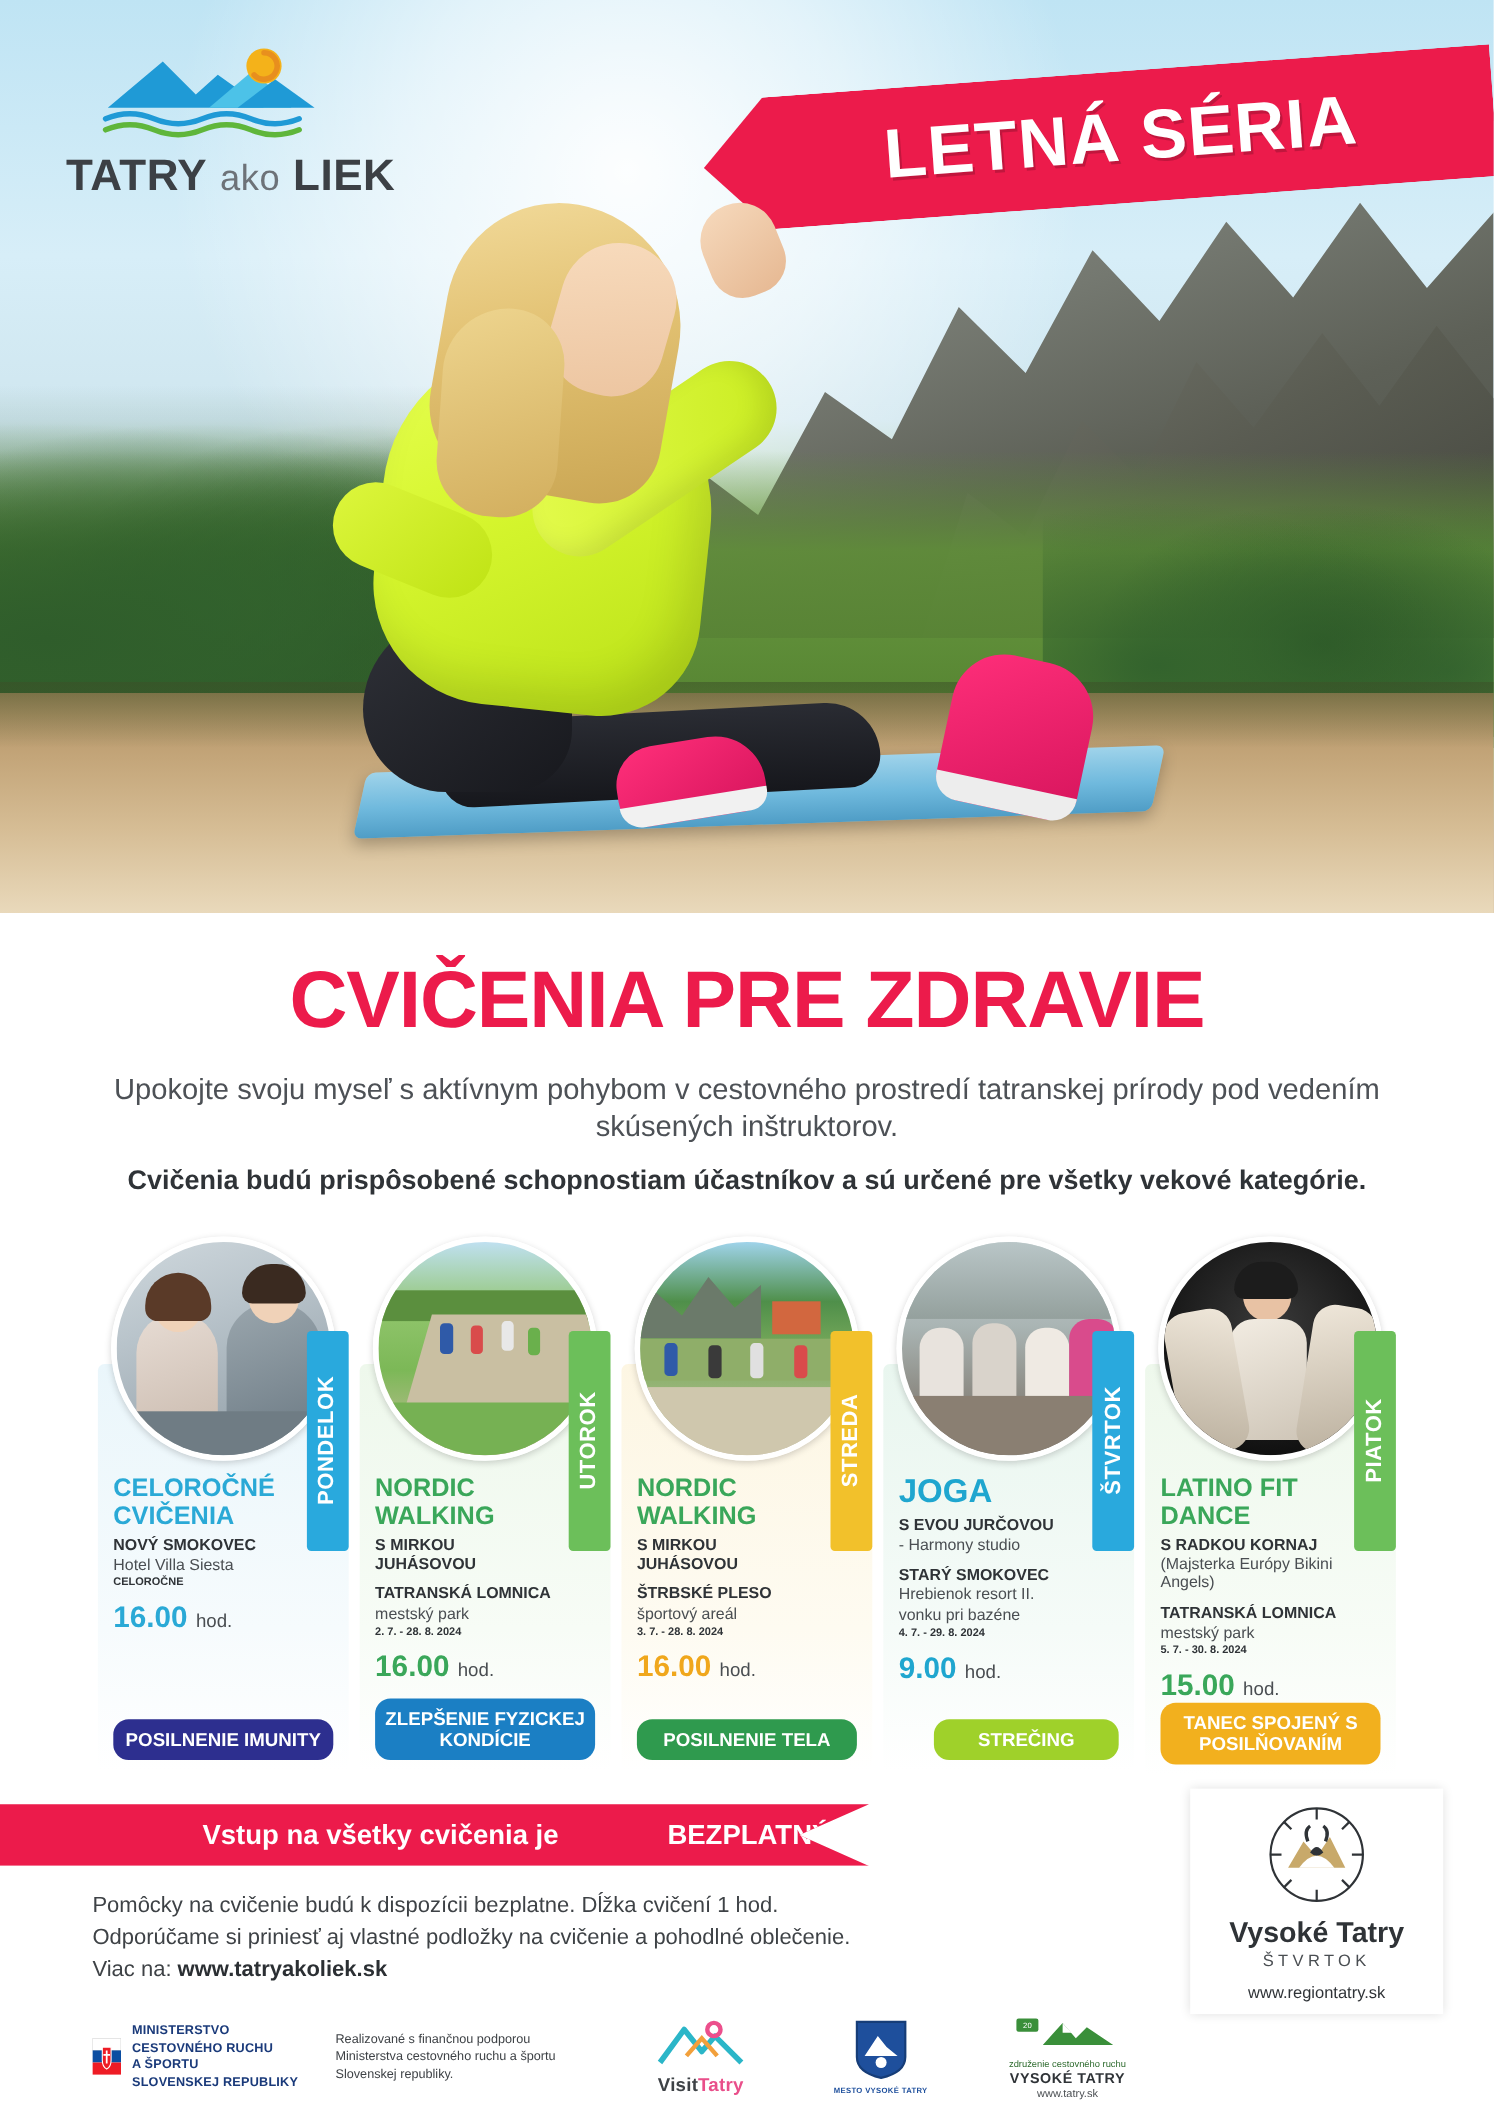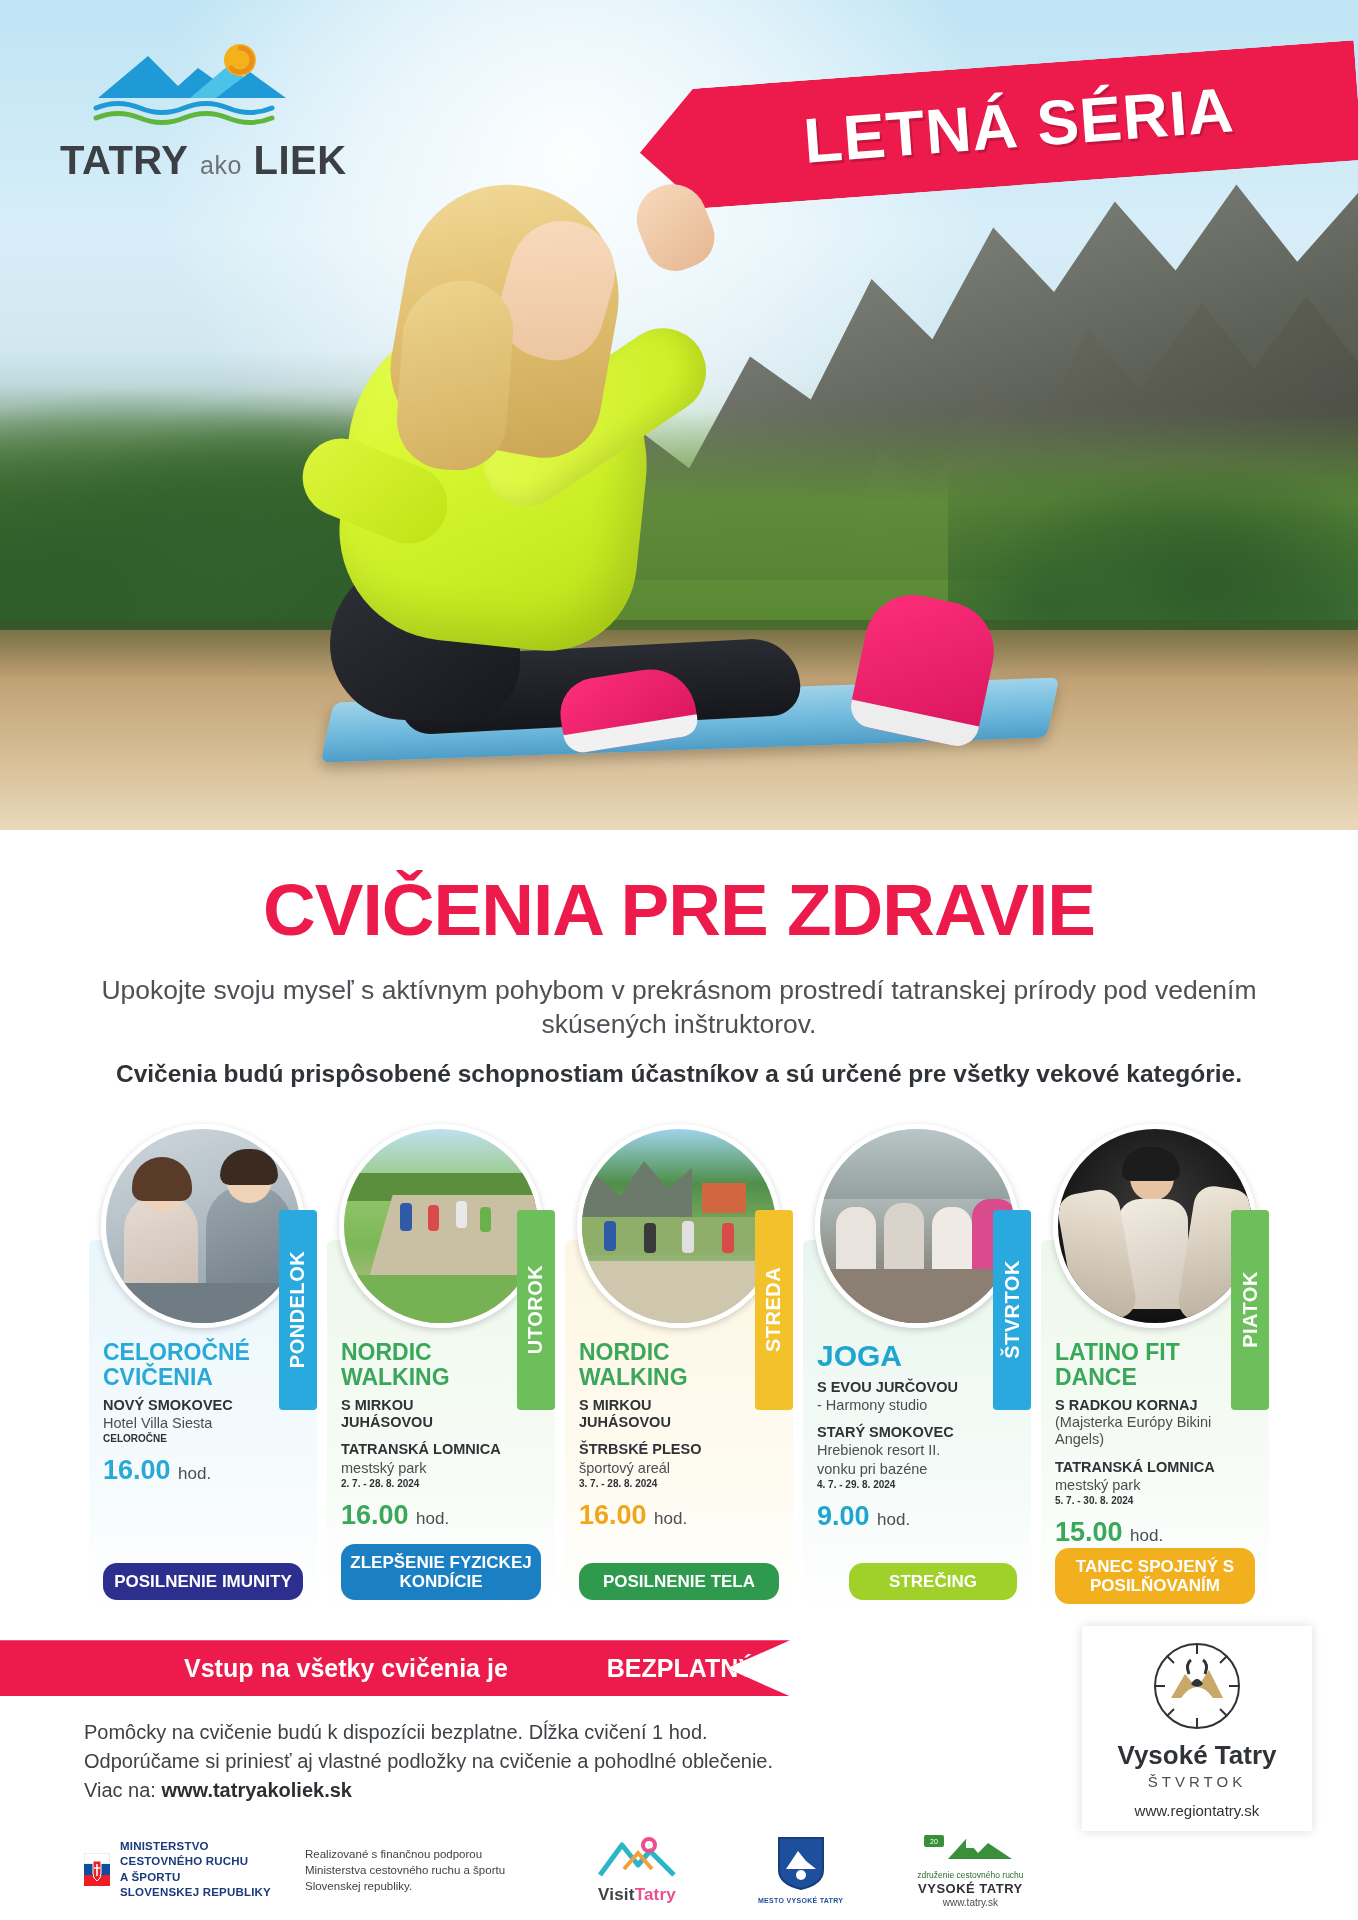--- a/index.html
+++ b/index.html
@@ -201,7 +201,7 @@
     font-weight: 400;
   }
   .logo-wordmark b { font-weight: 700; color:#3c4045; }
-  .logo-wordmark .ako { font-size: 25px; color:#6d7278; }
+  .logo-wordmark .ako { font-size: 33px; color:#6d7278; }
 
   
   .banner {

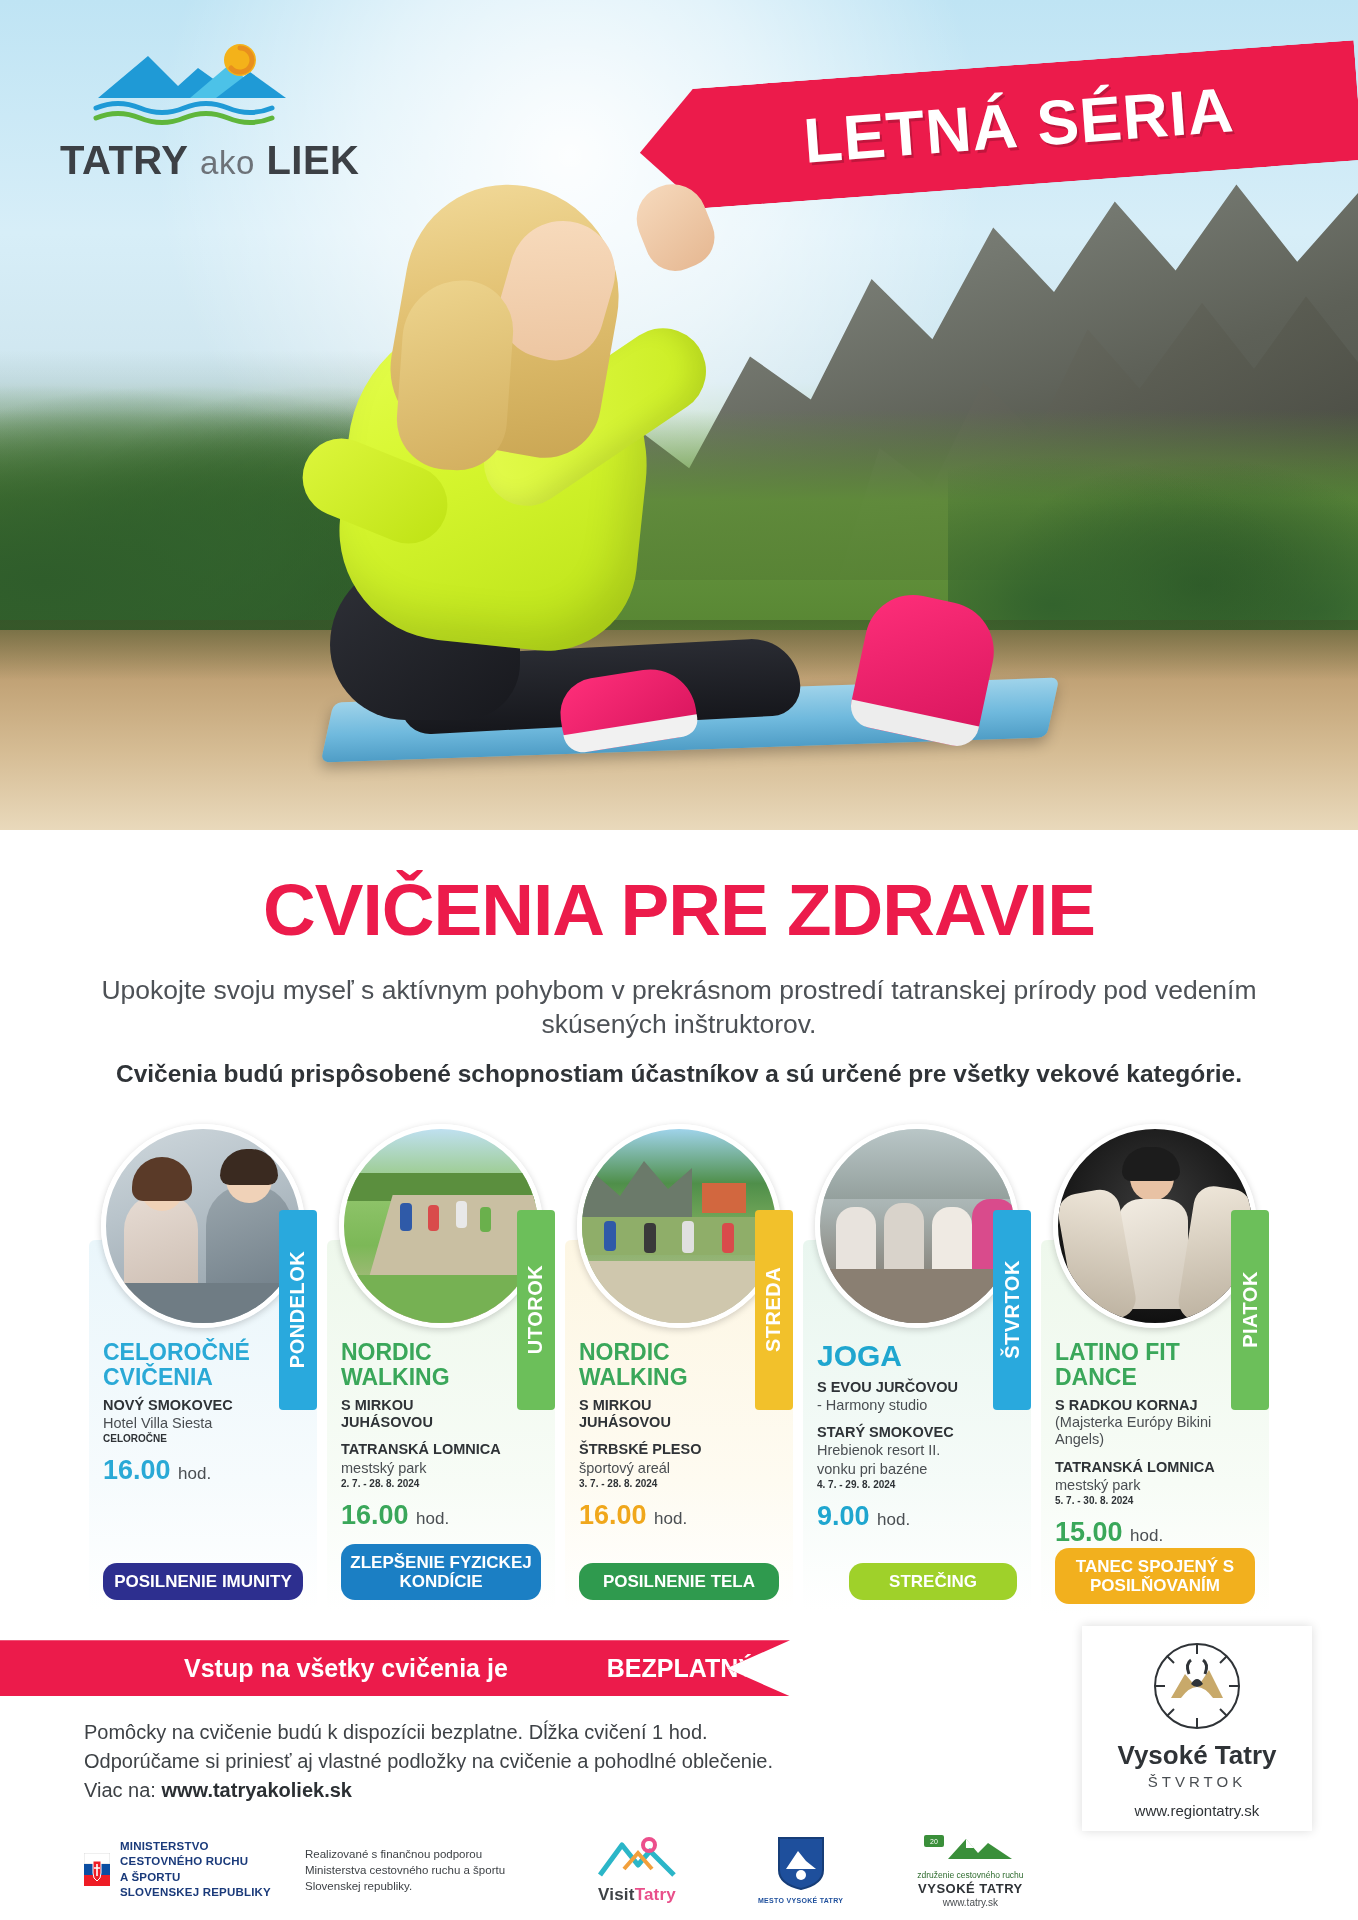--- a/index.html
+++ b/index.html
@@ -492,7 +492,7 @@
 </div>
 
 <div class="title">CVIČENIA PRE ZDRAVIE</div>
-<div class="subtitle">Upokojte svoju myseľ s aktívnym pohybom v prekrásnom prostredí tatranskej prírody pod vedením skúsených inštruktorov.</div>
+<div class="subtitle">Upokojte svoju myseľ s aktívnym pohybom v cestovného prostredí tatranskej prírody pod vedením skúsených inštruktorov.</div>
 <div class="subtitle2">Cvičenia budú prispôsobené schopnostiam účastníkov a sú určené pre všetky vekové kategórie.</div>
 
 <div class="cards">

